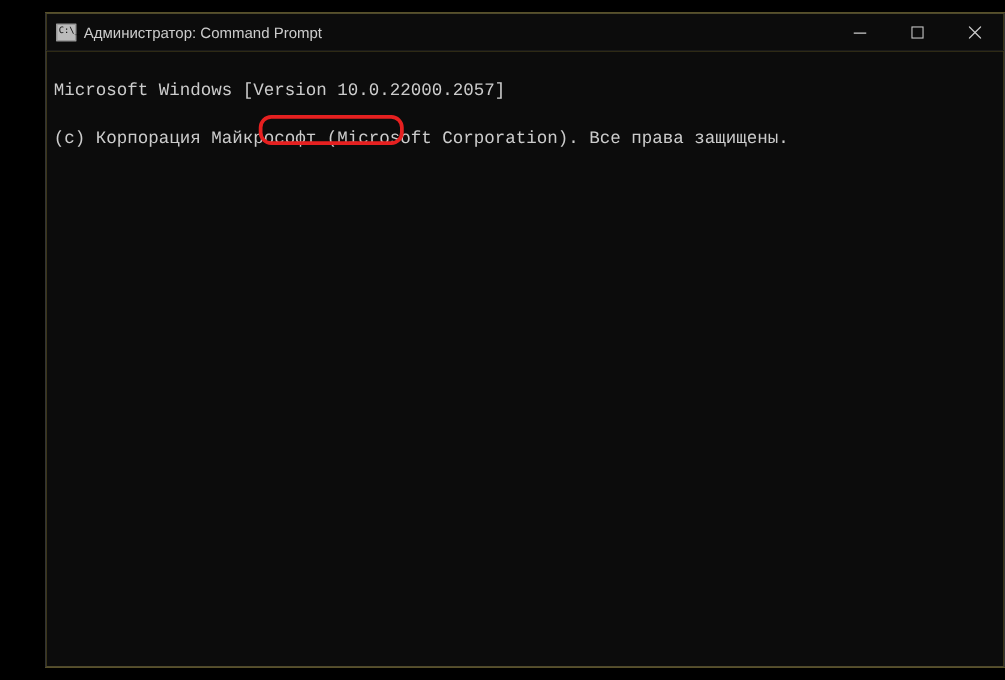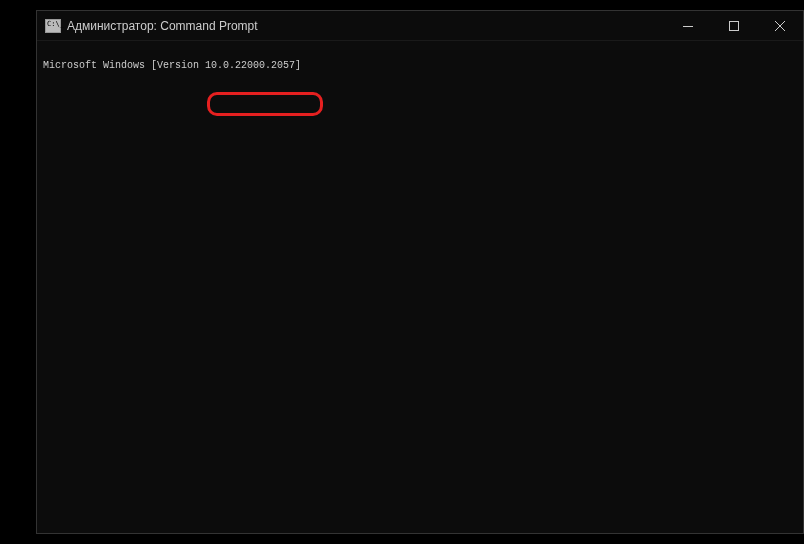--- a/index.html
+++ b/index.html
@@ -90,7 +90,7 @@
       background: #0c0c0c;
       color: #cccccc;
       font-family: Consolas, 'Courier New', monospace;
-      font-size: 10px;
+      font-size: 14px;
       line-height: 1.35;
       padding: 4px 6px;
       height: calc(100% - 30px);

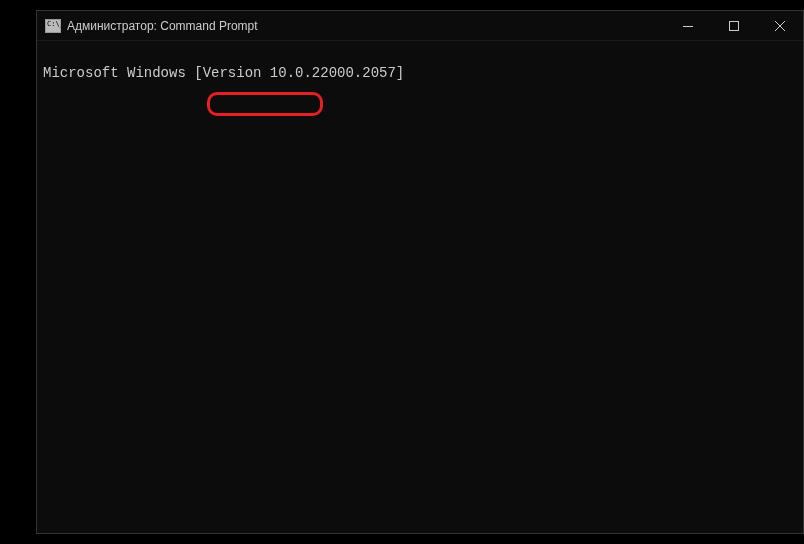--- a/index.html
+++ b/index.html
@@ -148,6 +148,7 @@
 
   <div class="terminal-body">
 <span class="term-line">Microsoft Windows [Version 10.0.22000.2057]</span>
+<span class="term-line">(c) Корпорация Майкрософт (Microsoft Corporation). Все права защищены.</span>
 <span class="term-line"></span>
     <div class="highlight-box" style="left:170px;top:51px;width:116px;height:24px;"></div>
   </div>

